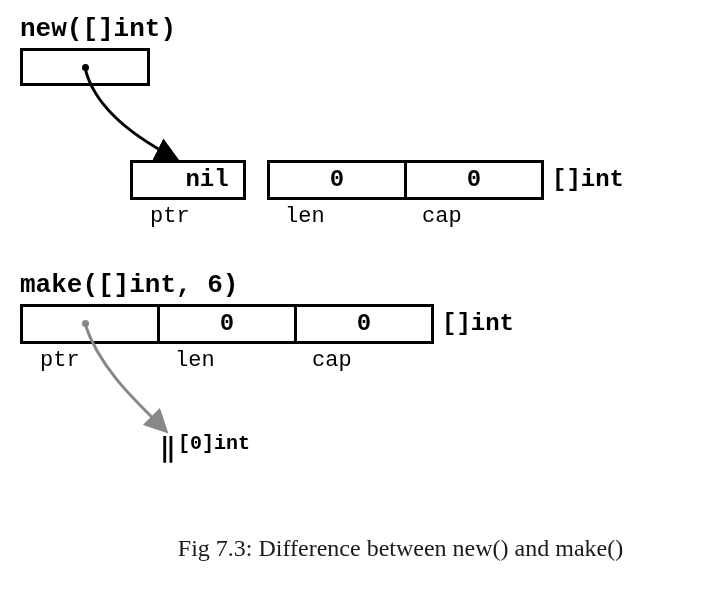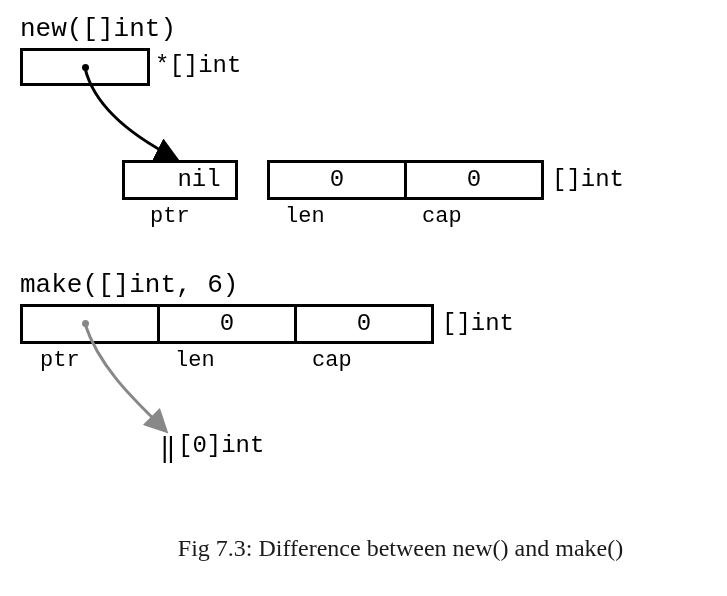--- a/index.html
+++ b/index.html
@@ -20,7 +20,7 @@
   }
   .mono {
     font-family: "Courier New", monospace;
-    font-weight: normal;
+    font-weight: bold;
     color: #000;
   }
   .serif {

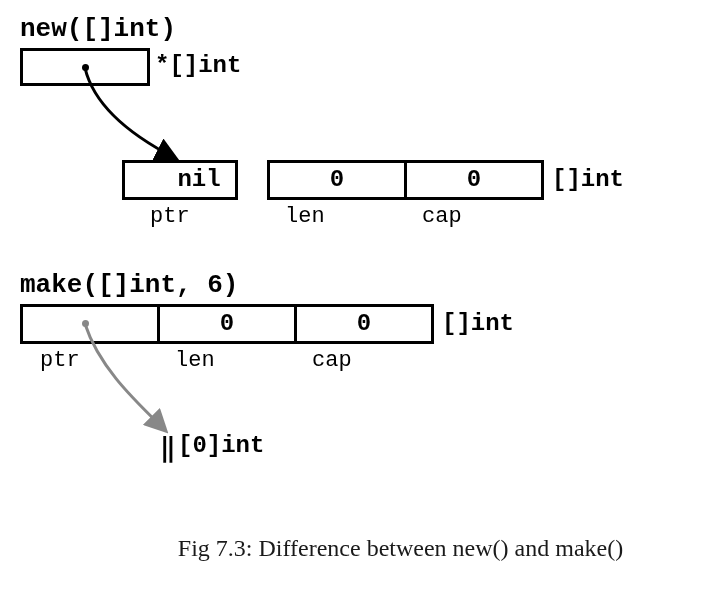--- a/index.html
+++ b/index.html
@@ -73,7 +73,6 @@
 
   <div class="dot" style="left:82px; top:64px;"></div>
 
-  <div class="mono" style="position:absolute; left:155px; top:52px; font-size:24px;">*[]int</div>
 
   <div class="box" style="left:122px; top:160px; width:116px; height:40px;padding-left:38px;">
     <span class="mono" style="line-height:34px; font-size:24px;">nil</span>

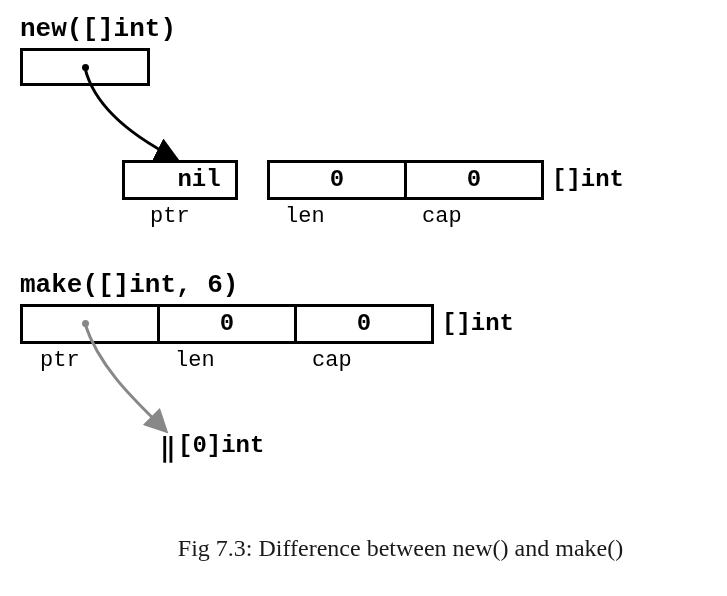--- a/index.html
+++ b/index.html
@@ -74,7 +74,7 @@
   <div class="dot" style="left:82px; top:64px;"></div>
 
 
-  <div class="box" style="left:122px; top:160px; width:116px; height:40px;padding-left:38px;">
+  <div class="box" style="left:130px; top:160px; width:116px; height:40px;padding-left:38px;">
     <span class="mono" style="line-height:34px; font-size:24px;">nil</span>
   </div>
   <div class="box" style="left:267px; top:160px; width:140px; height:40px;">

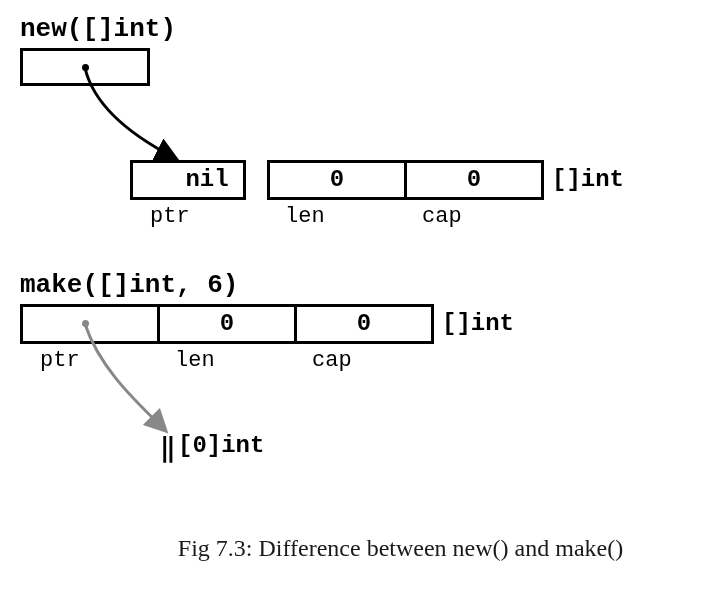--- a/index.html
+++ b/index.html
@@ -109,7 +109,7 @@
   <div class="fieldlabel" style="left:312px; top:348px;">cap</div>
 
   <div class="mono" style="position:absolute; left:160px; top:432px; font-size:26px; letter-spacing:-1px;">‖</div>
-  <div class="mono" style="position:absolute; left:178px; top:432px; font-size:24px;text-align:center;">[0]int</div>
+  <div class="mono" style="position:absolute; left:178px; top:432px; font-size:20px;text-align:center;">[0]int</div>
 
   <div class="caption serif" style="top:535px;">Fig 7.3: Difference between new() and make()</div>
 

